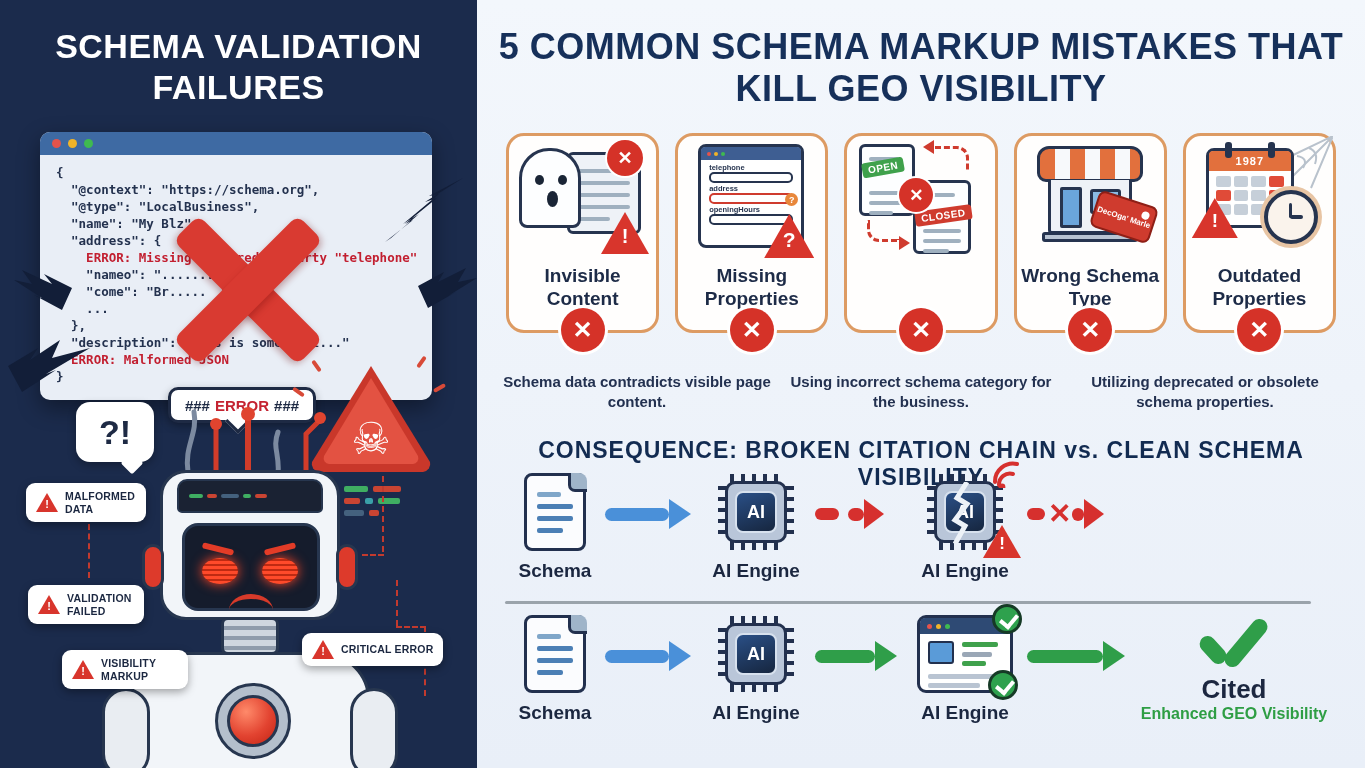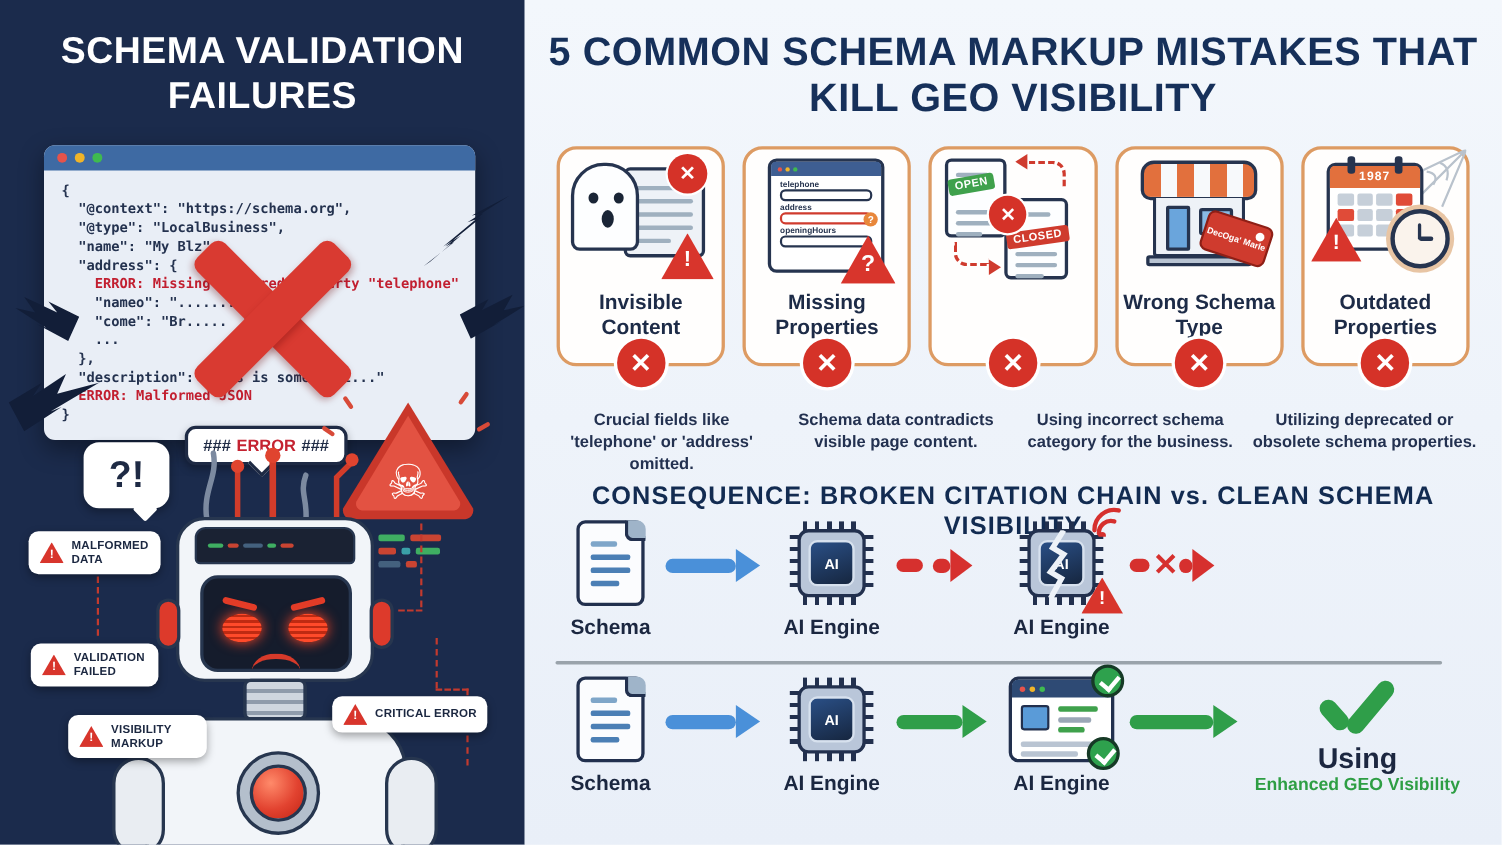--- a/index.html
+++ b/index.html
@@ -532,7 +532,6 @@
     </div>
 
     <div class="descs">
-      <div class="desc">Crucial fields like 'telephone' or 'address' omitted.</div>
       <div class="desc">Schema data contradicts visible page content.</div>
       <div class="desc">Using incorrect schema category for the business.</div>
       <div class="desc">Utilizing deprecated or obsolete schema properties.</div>

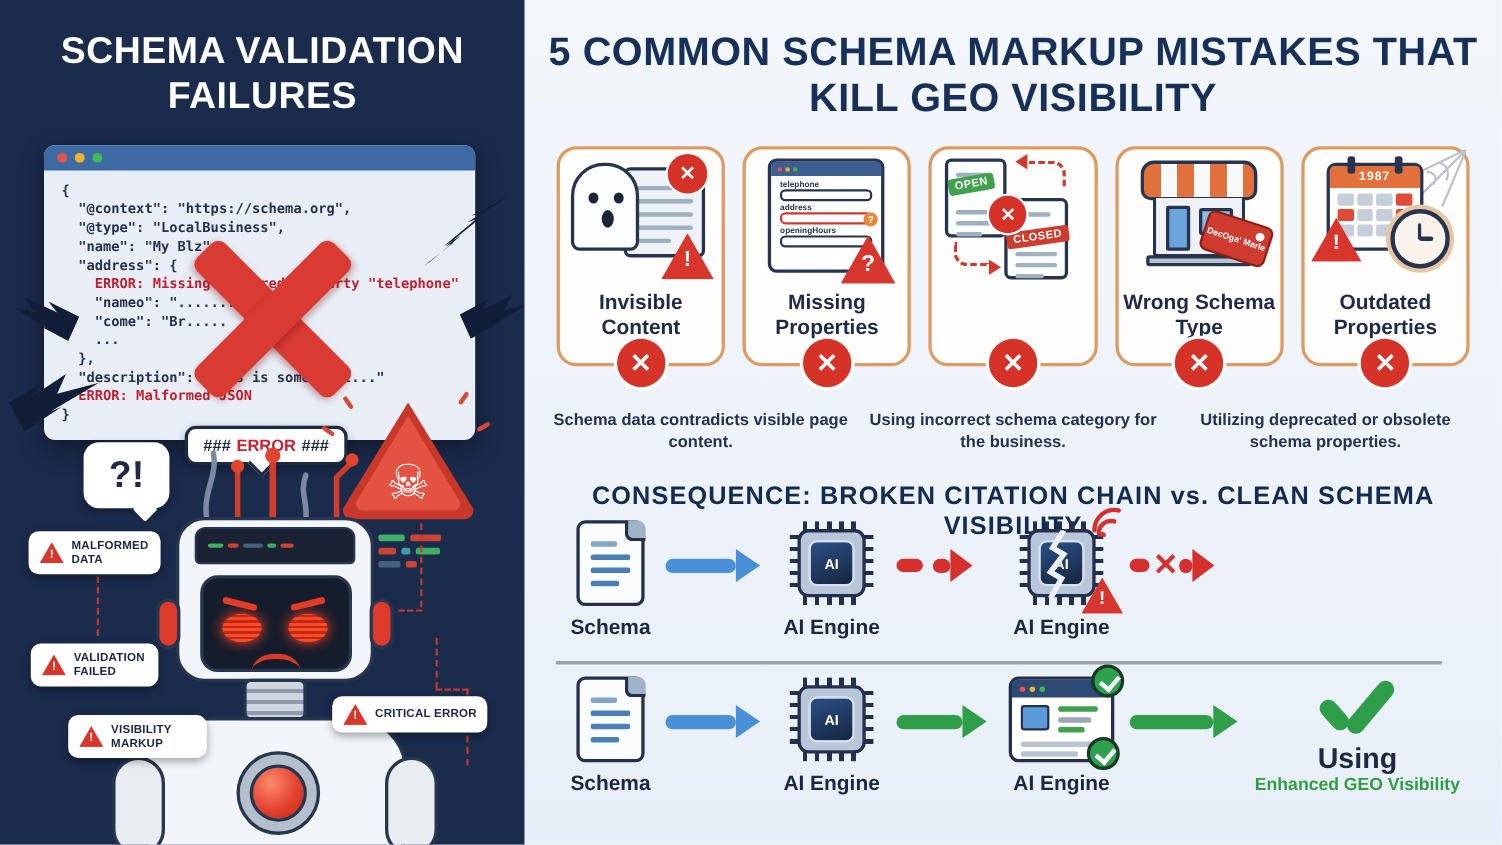--- a/index.html
+++ b/index.html
@@ -139,7 +139,7 @@
   .chip .chip-body{position:absolute;inset:7px;background:#b9c6d9;border:3px solid #22304e;border-radius:10px}
   .chip .chip-core{position:absolute;inset:17px;background:linear-gradient(160deg,#2a4f86,#16263f);
     border:2px solid #d7e1ee;border-radius:8px;display:flex;align-items:center;justify-content:center;
-    color:#fff;font-weight:800;font-size:13px}
+    color:#fff;font-weight:800;font-size:18px}
   .chip .crack-svg{position:absolute;left:20px;top:8px;width:36px;height:62px}
   .chip .wifi-svg{position:absolute;top:-16px;right:-20px;width:34px;height:30px}
   .chip .warn-tri{position:absolute;right:-18px;bottom:-8px;width:38px;height:33px;background:#d8352c;

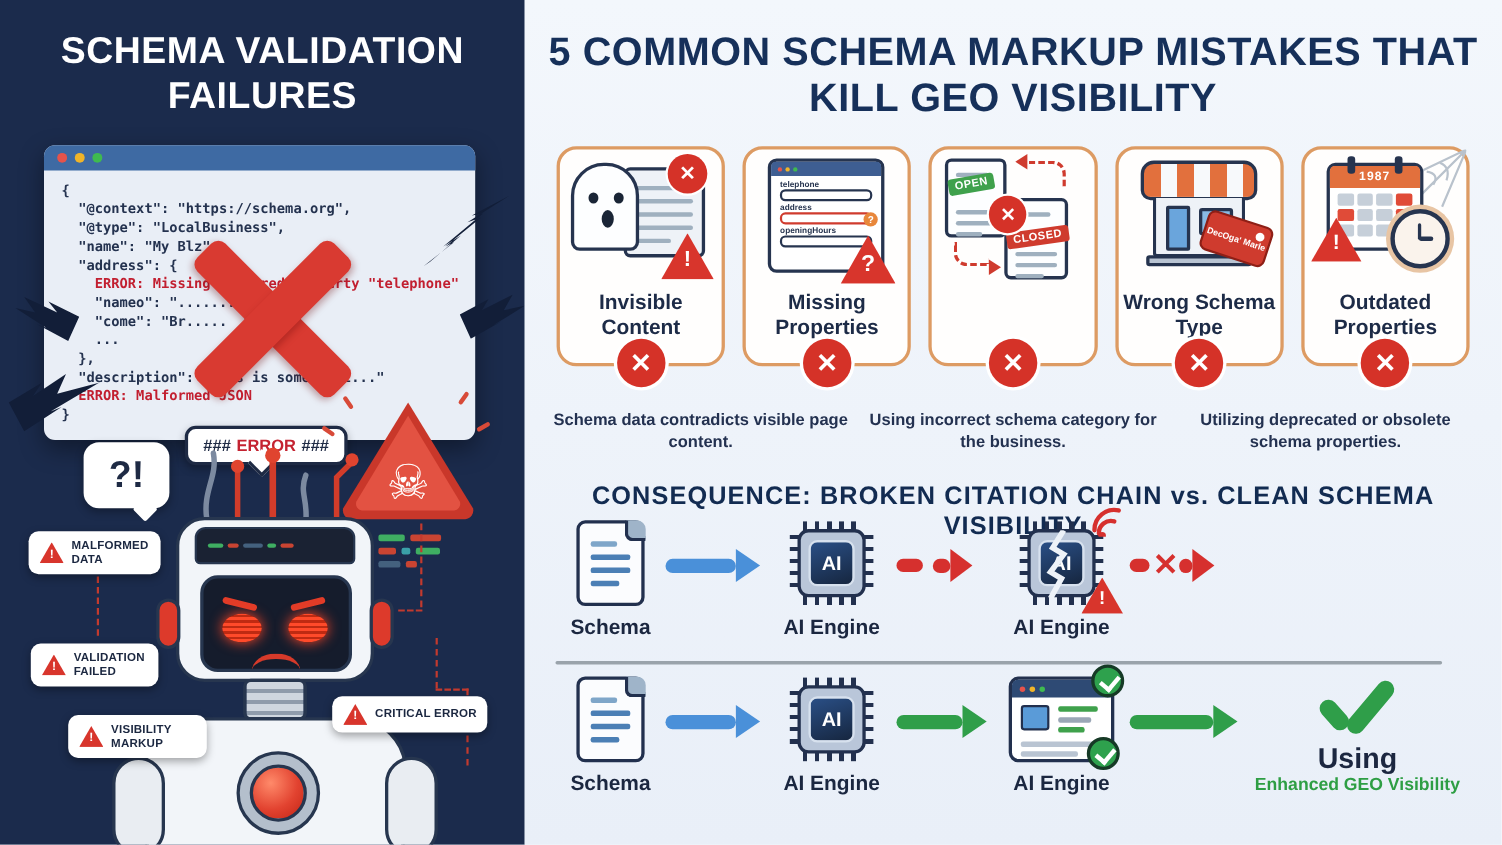--- a/index.html
+++ b/index.html
@@ -673,7 +673,7 @@
             <span></span>
             <span></span>
           </div>
-        <div class="result-title">Using</div>
+        <div class="result-title">Cited</div>
         <div class="result-sub green">Enhanced GEO Visibility</div>
       </div>
     </div>

